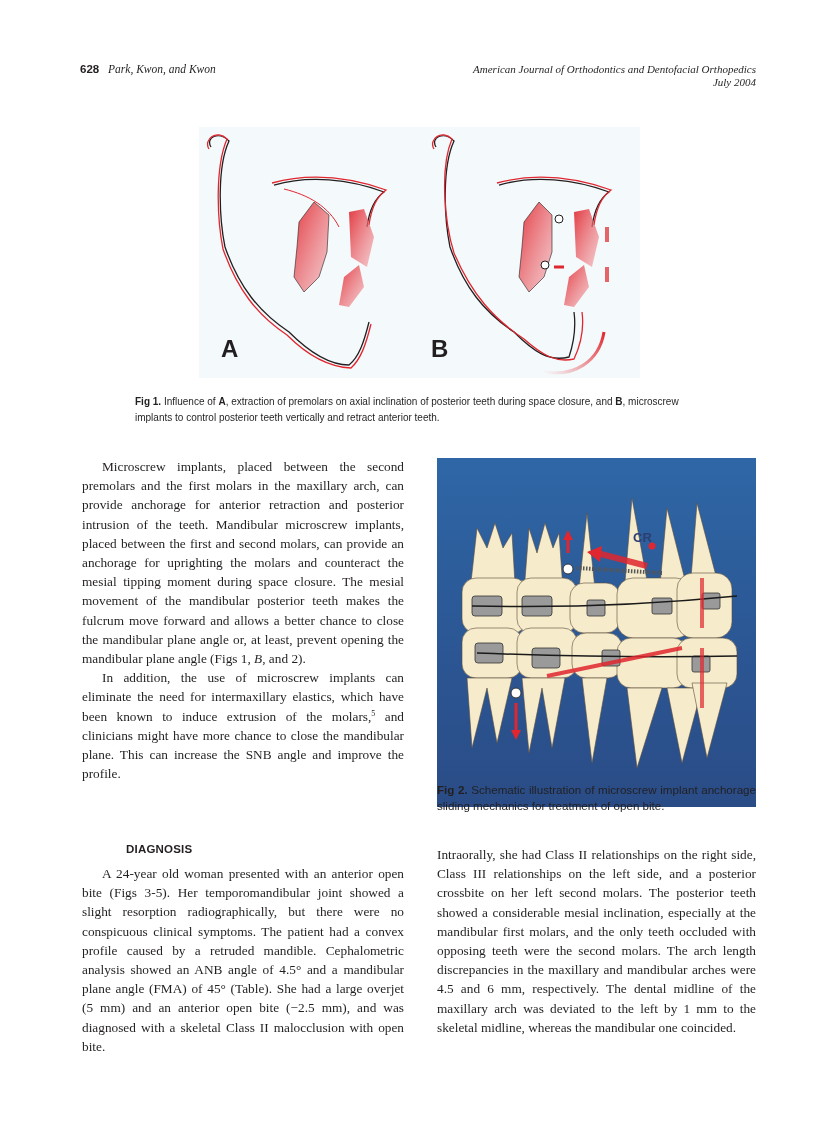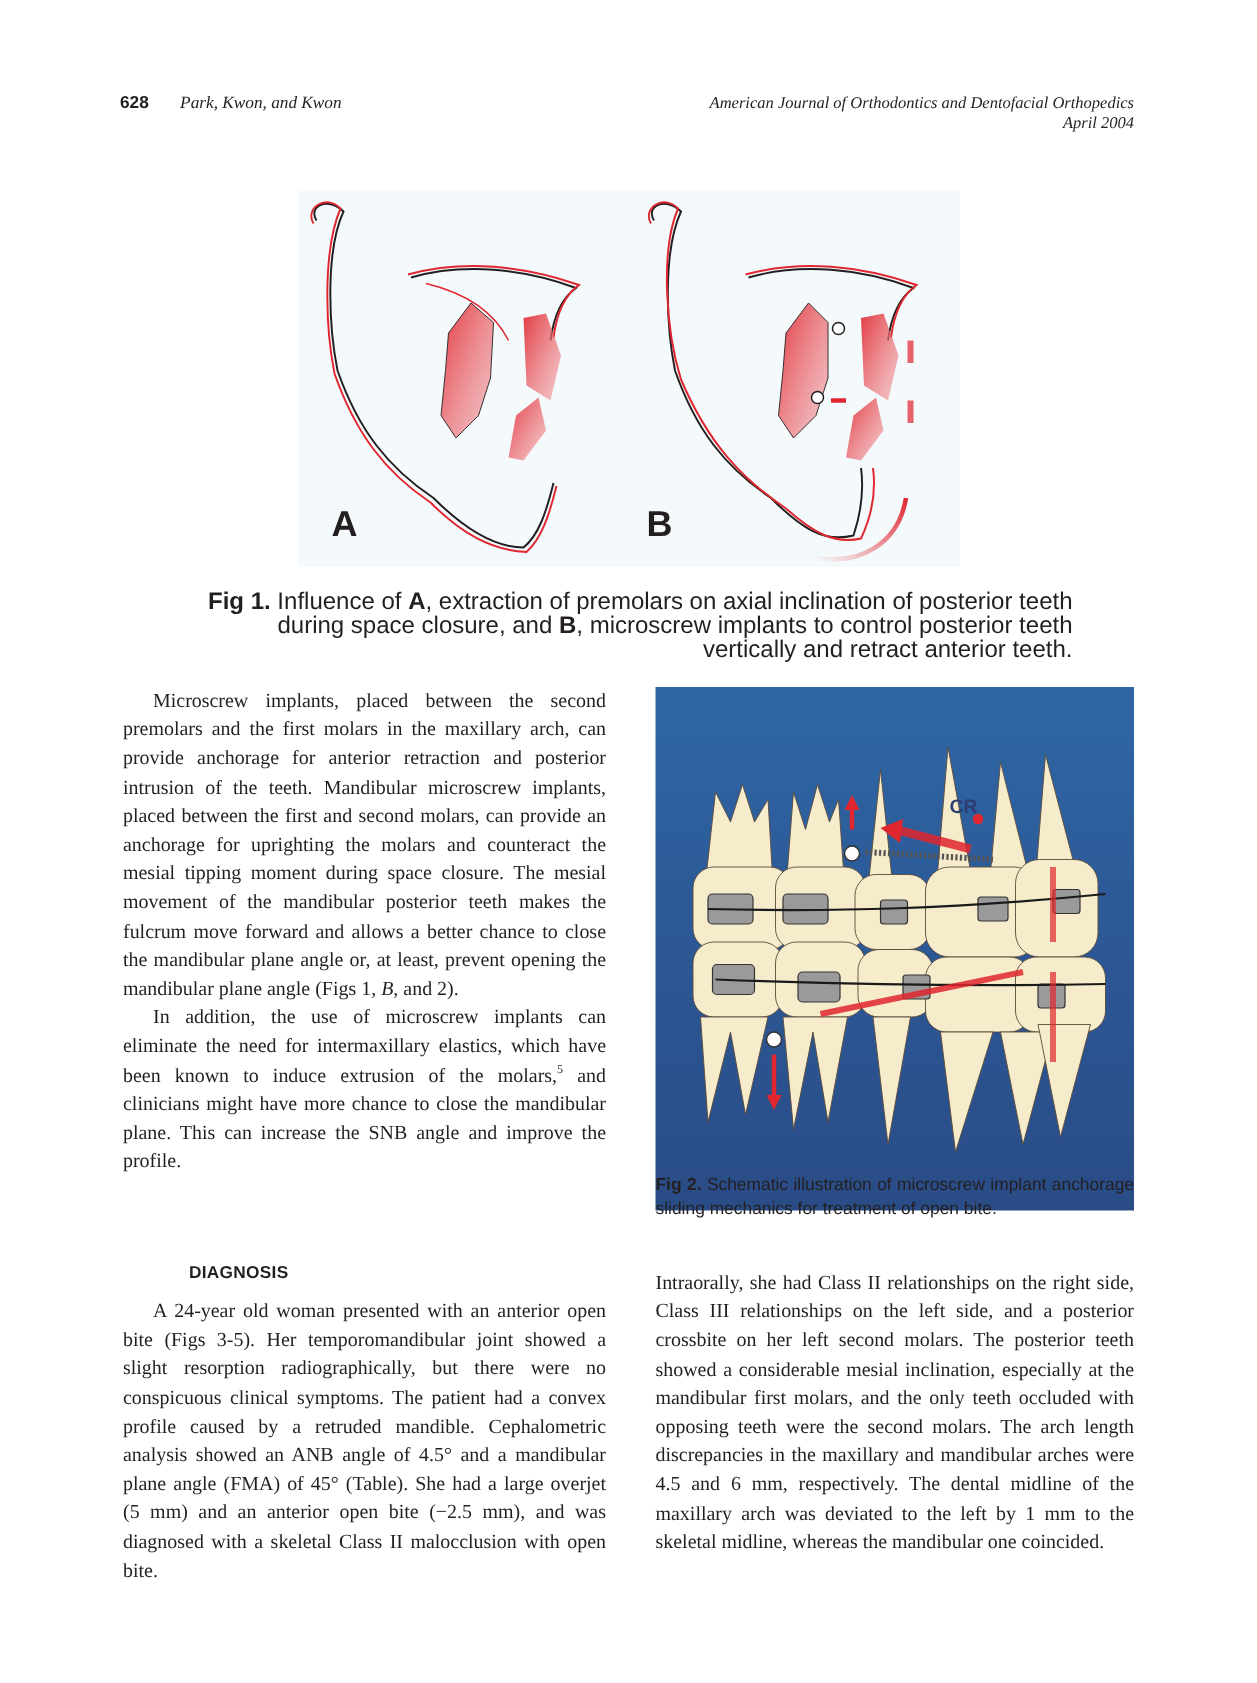--- a/index.html
+++ b/index.html
@@ -9,7 +9,7 @@
 
   .running-head { position: absolute; top: 63px; left: 80px; width: 676px; height: 36px; }
   .rh-left { position: absolute; left: 0; top: 0; font-size: 11.5px; }
-  .rh-page { font-family: "Liberation Sans", sans-serif; font-weight: bold; font-size: 11.5px; margin-right: 18px; }
+  .rh-page { font-family: "Liberation Sans", sans-serif; font-weight: bold; font-size: 11.5px; margin-right: 6px; }
   .rh-authors { font-family: "Liberation Serif", serif; font-style: italic; font-size: 11.5px; }
   .rh-right { position: absolute; right: 0; top: 0; text-align: right; font-family: "Liberation Serif", serif; font-style: italic; font-size: 11px; line-height: 13px; }
 

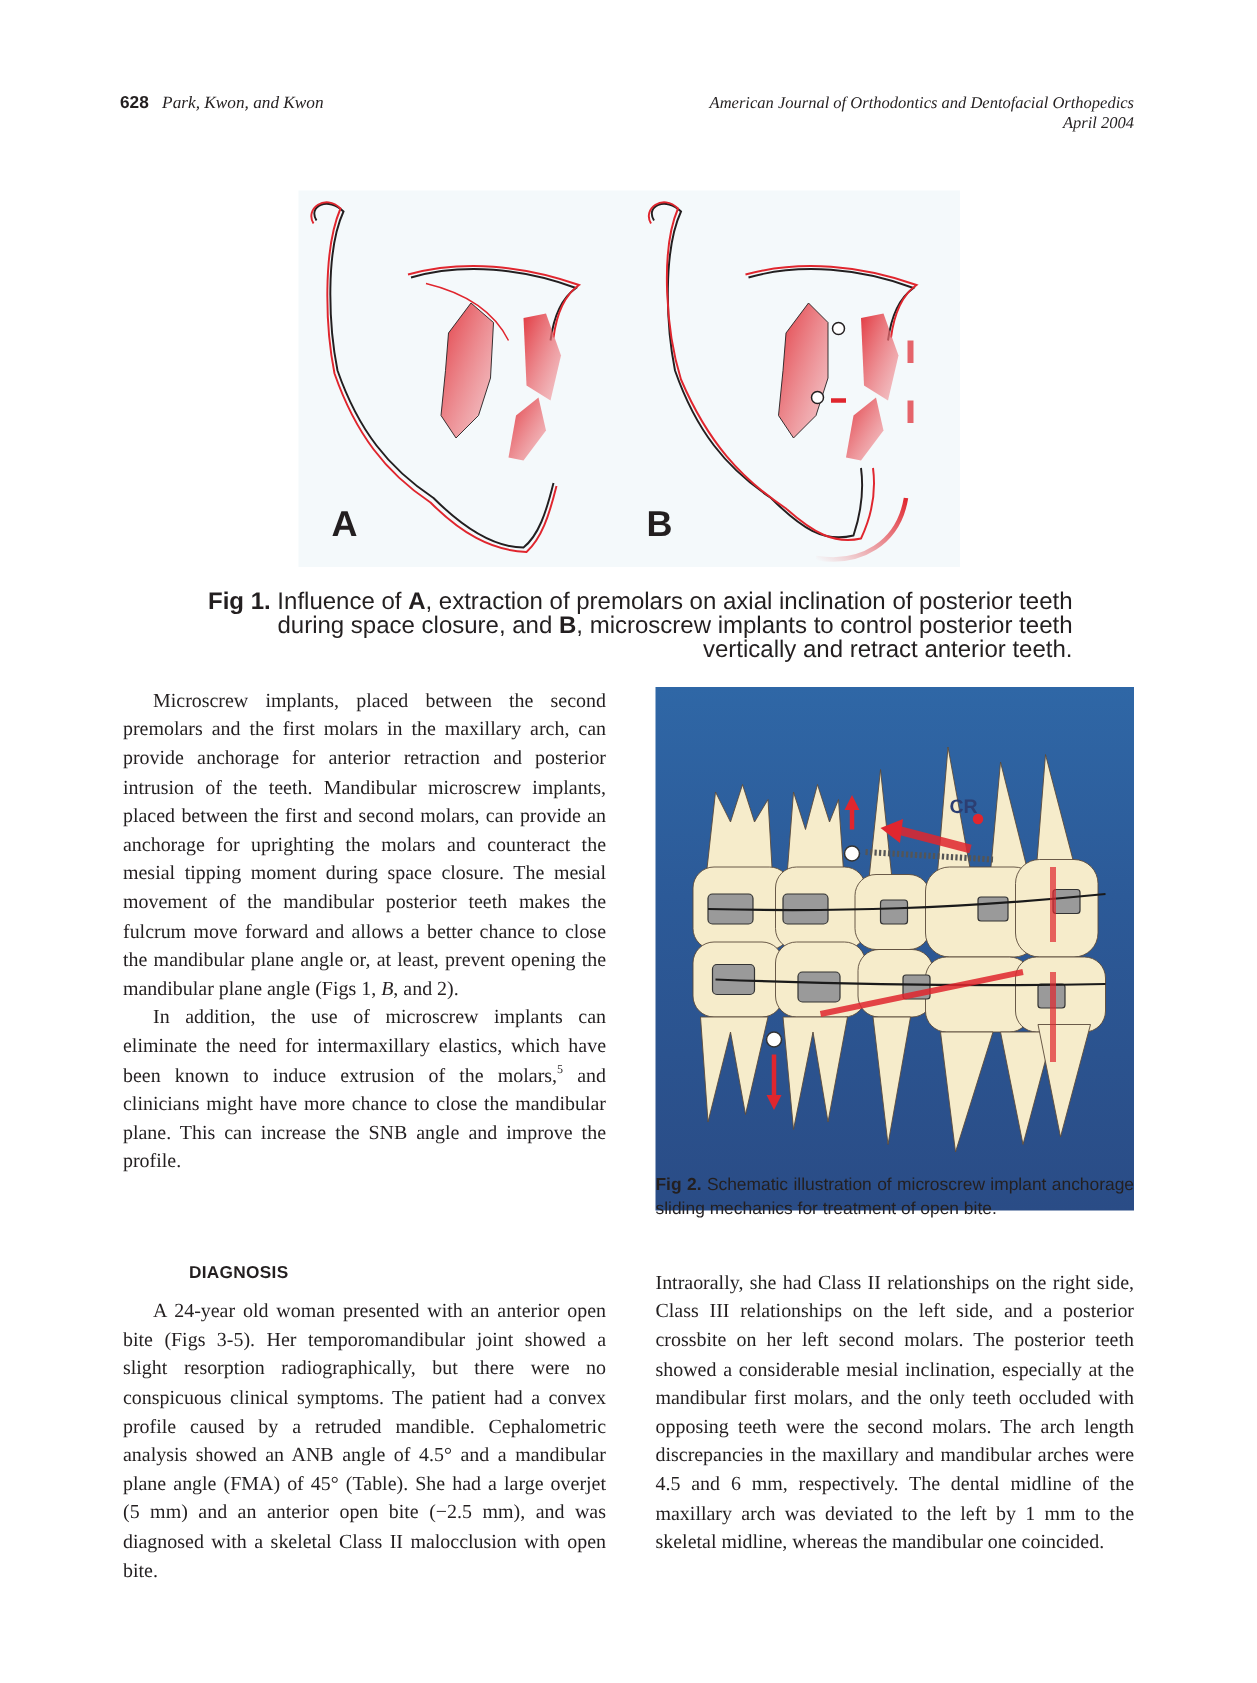--- a/index.html
+++ b/index.html
@@ -41,7 +41,7 @@
   </div>
   <div class="rh-right">
     <div>American Journal of Orthodontics and Dentofacial Orthopedics</div>
-    <div>April 2004</div>
+    <div>July 2004</div>
   </div>
 </div>
 

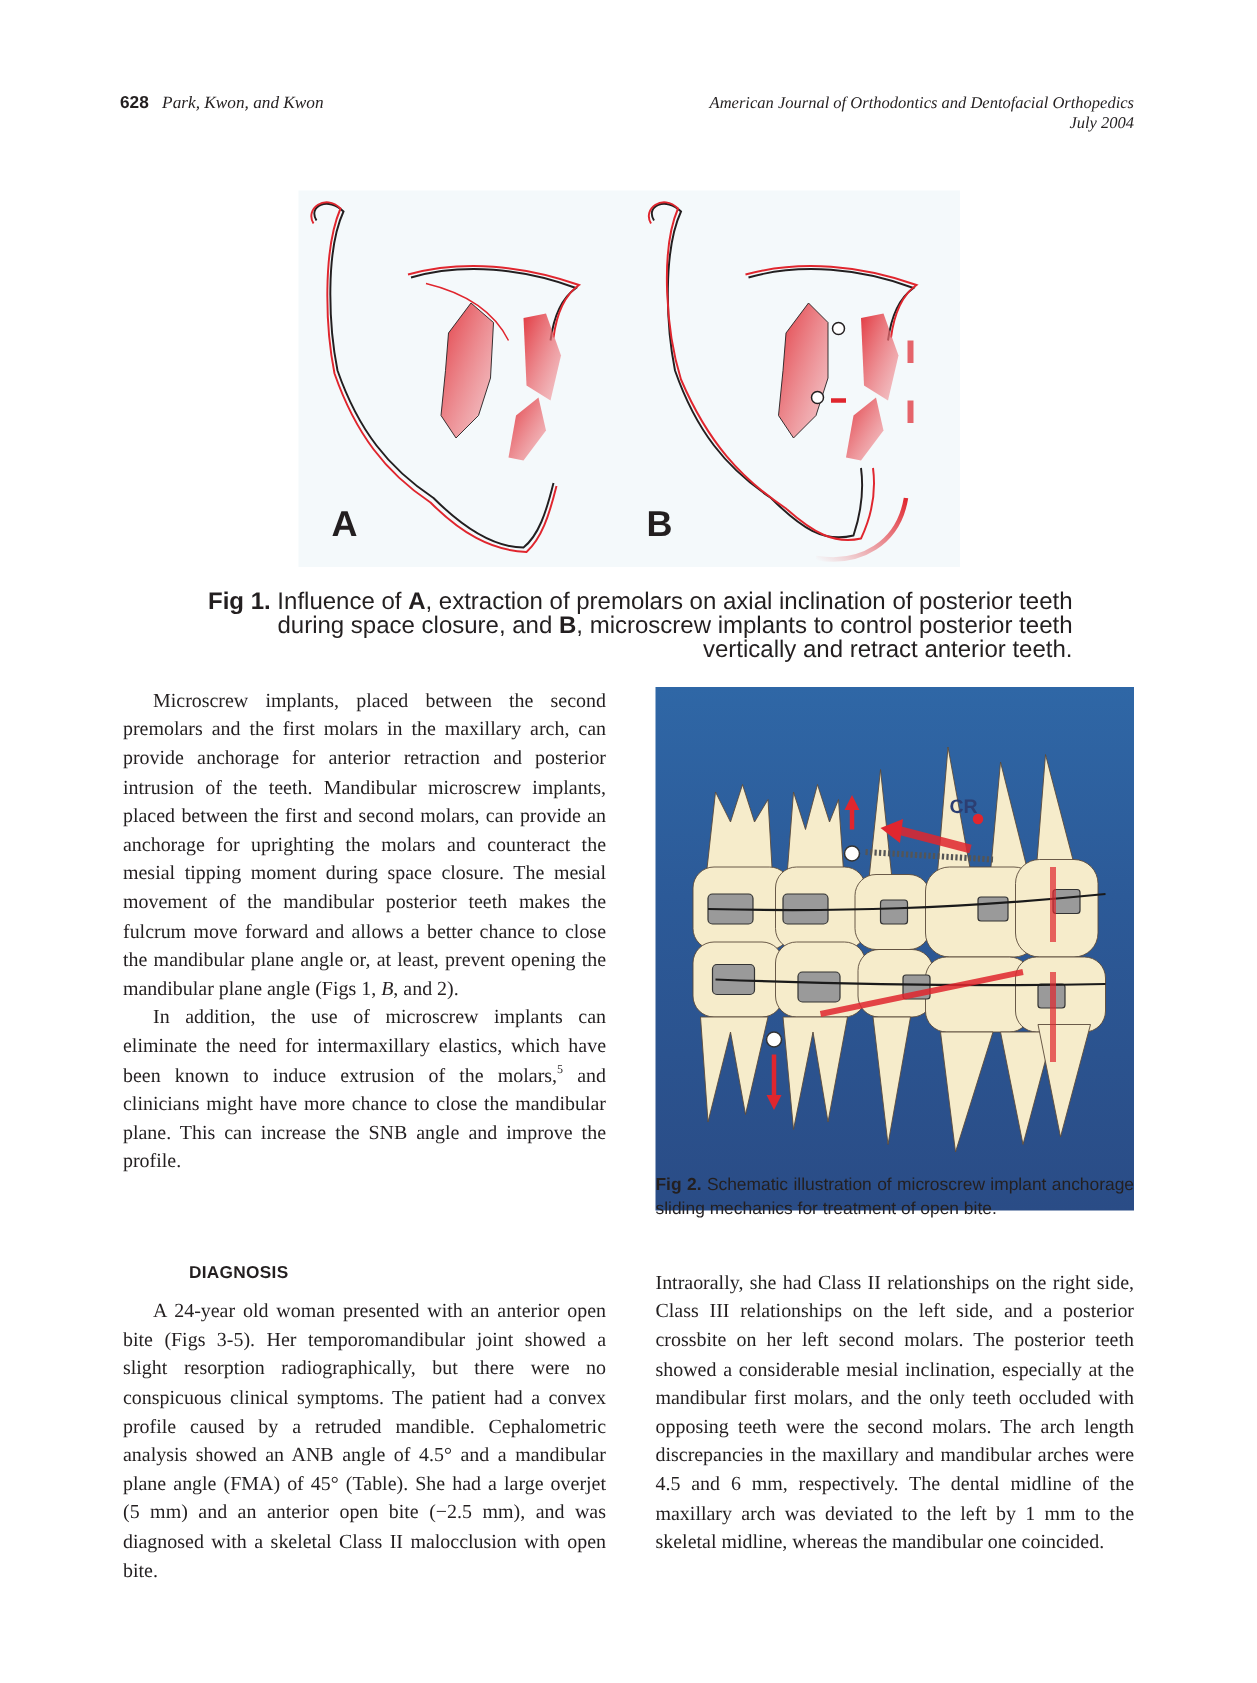--- a/index.html
+++ b/index.html
@@ -15,7 +15,7 @@
 
   .fig1 { position: absolute; left: 199px; top: 127px; width: 441px; height: 251px; background: #f4f9fb; }
   .fig1 svg { width: 100%; height: 100%; display: block; }
-  .fig1-caption { position: absolute; left: 135px; top: 394px; width: 580px; text-align: right; font-size: 16px; line-height: 16px; }
+  .fig1-caption { position: absolute; left: 135px; top: 394px; width: 580px; text-align: left; font-size: 10px; line-height: 16px; }
   .fig1-caption b, .fig2-caption b { font-weight: bold; }
 
   .col-left { position: absolute; left: 82px; top: 457px; width: 322px; }

